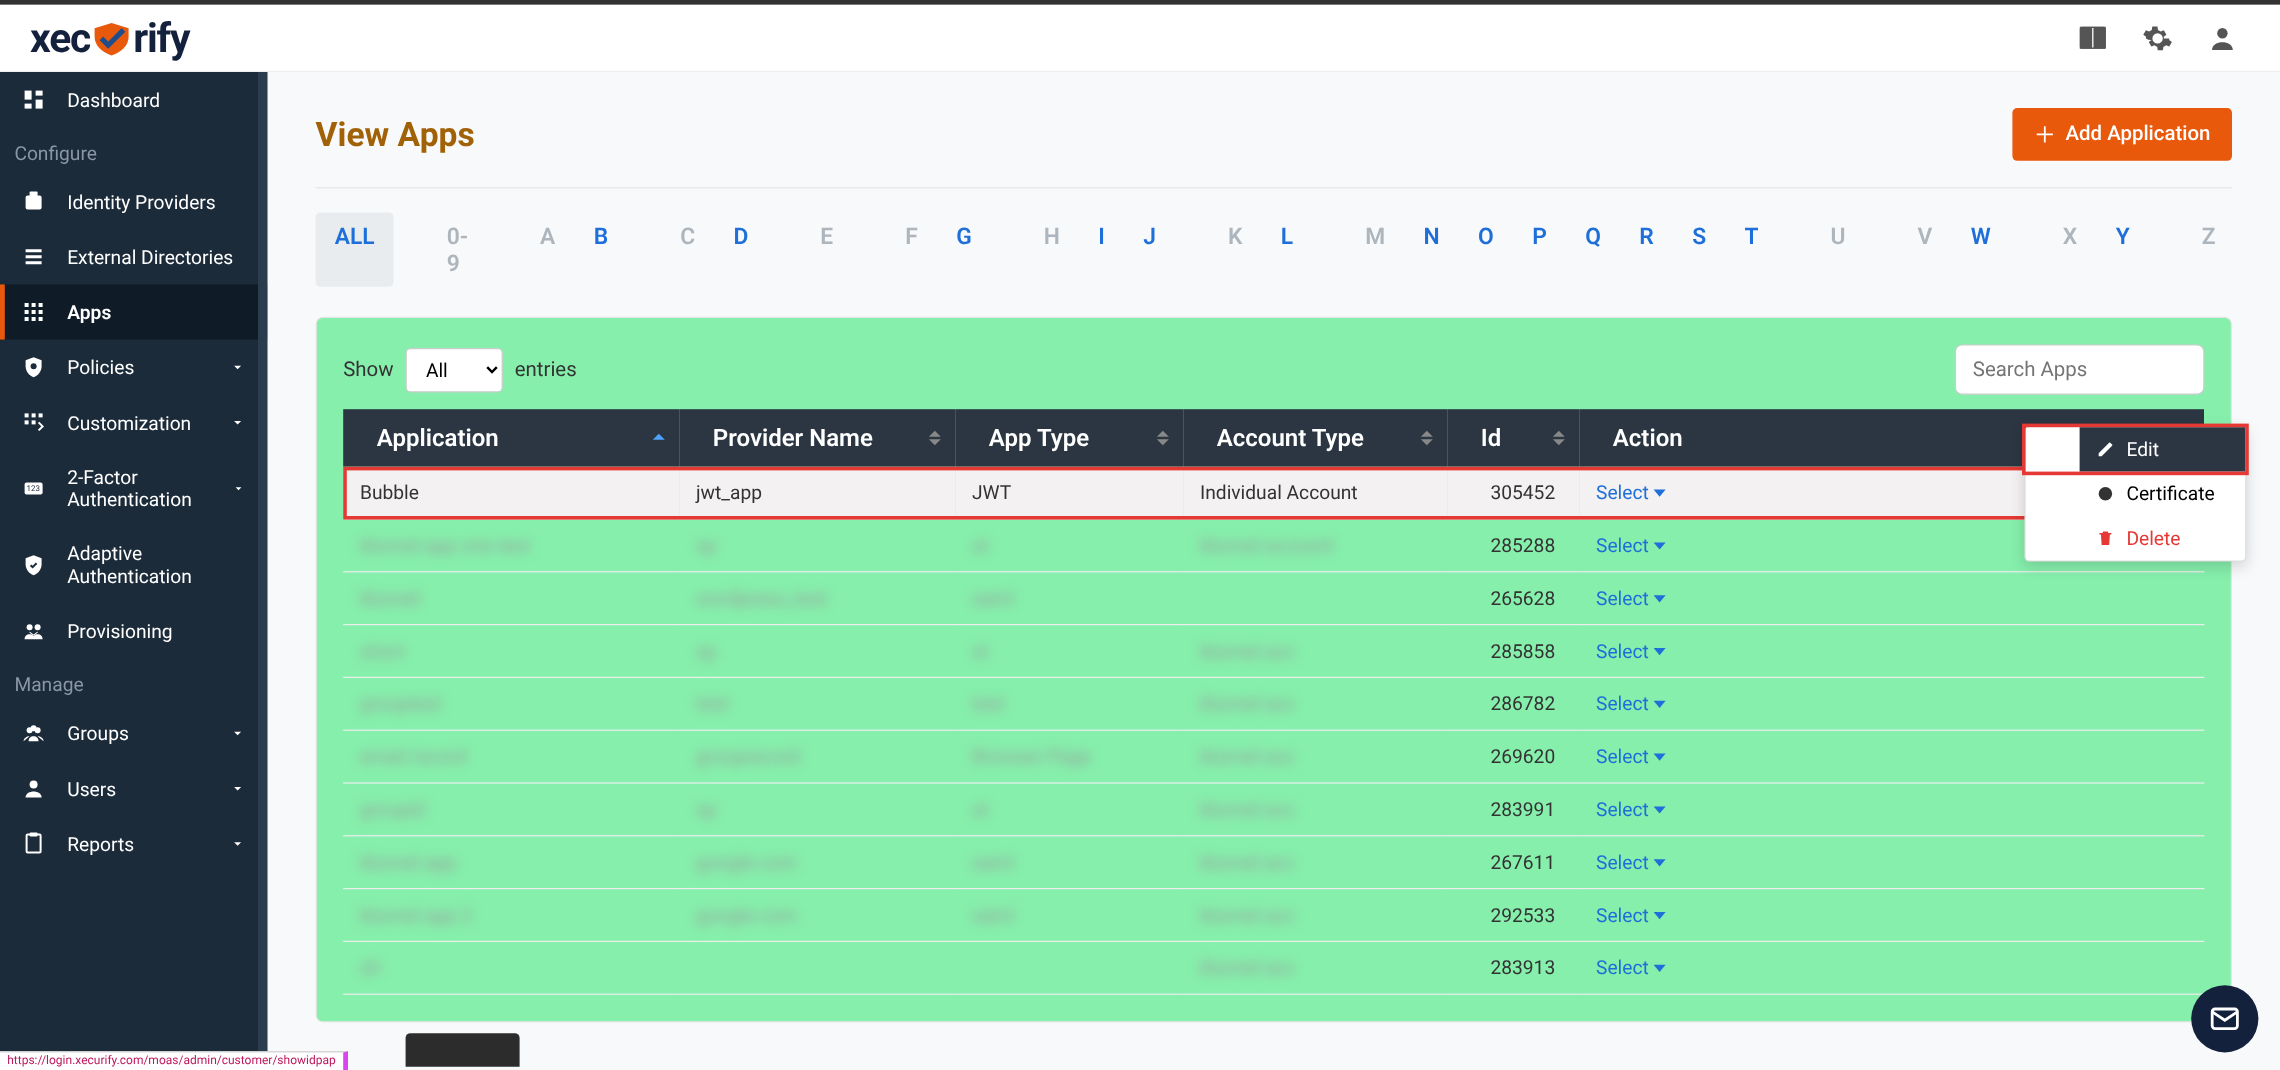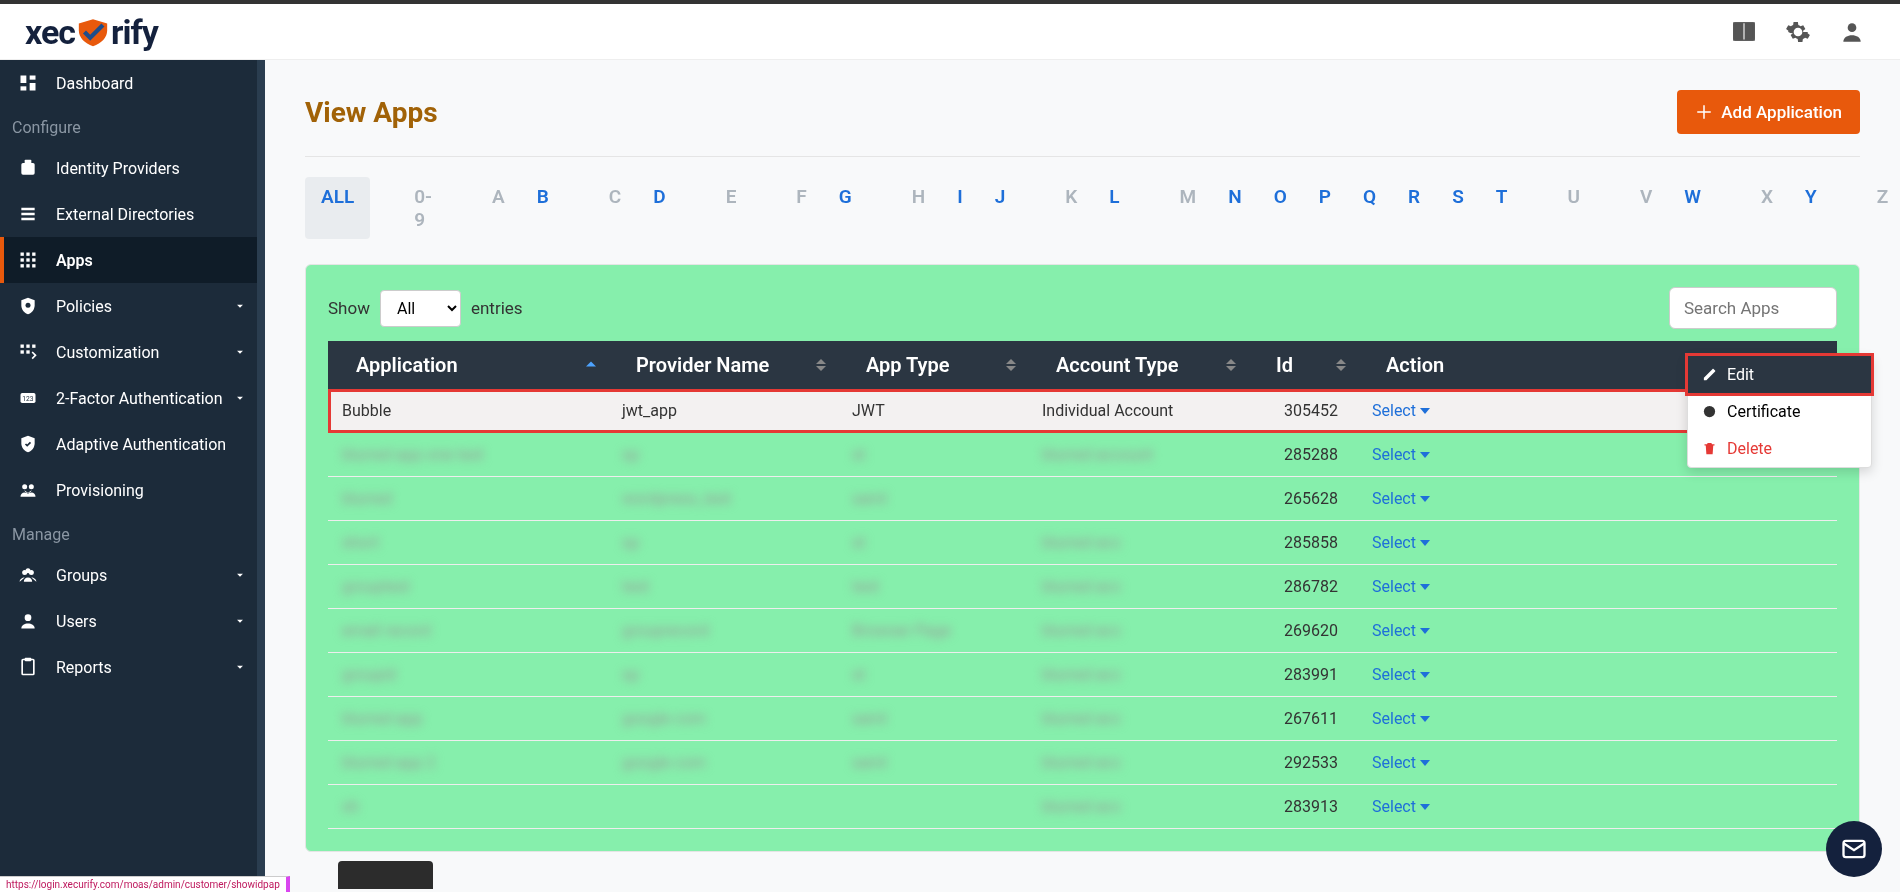--- a/index.html
+++ b/index.html
@@ -13,7 +13,7 @@
   .topbar-icons .ticon { width: 26px; height: 26px; fill: #555; cursor: pointer; }
   
   .layout { display: flex; height: calc(892px - 60px); }
-  .sidebar { width: 265px; background: #1c2b3a; color: #fff; display: flex; flex-direction: column; font-size: 16px; position: relative; }
+  .sidebar { width: 223px; background: #1c2b3a; color: #fff; display: flex; flex-direction: column; font-size: 16px; position: relative; }
   .sidebar-scroll { position: absolute; right: 0; top: 0; bottom: 0; width: 8px; background: #2a3d4f; }
   
   .nav-item { display: flex; align-items: center; padding: 13px 18px; cursor: pointer; color: #fff; position: relative; }

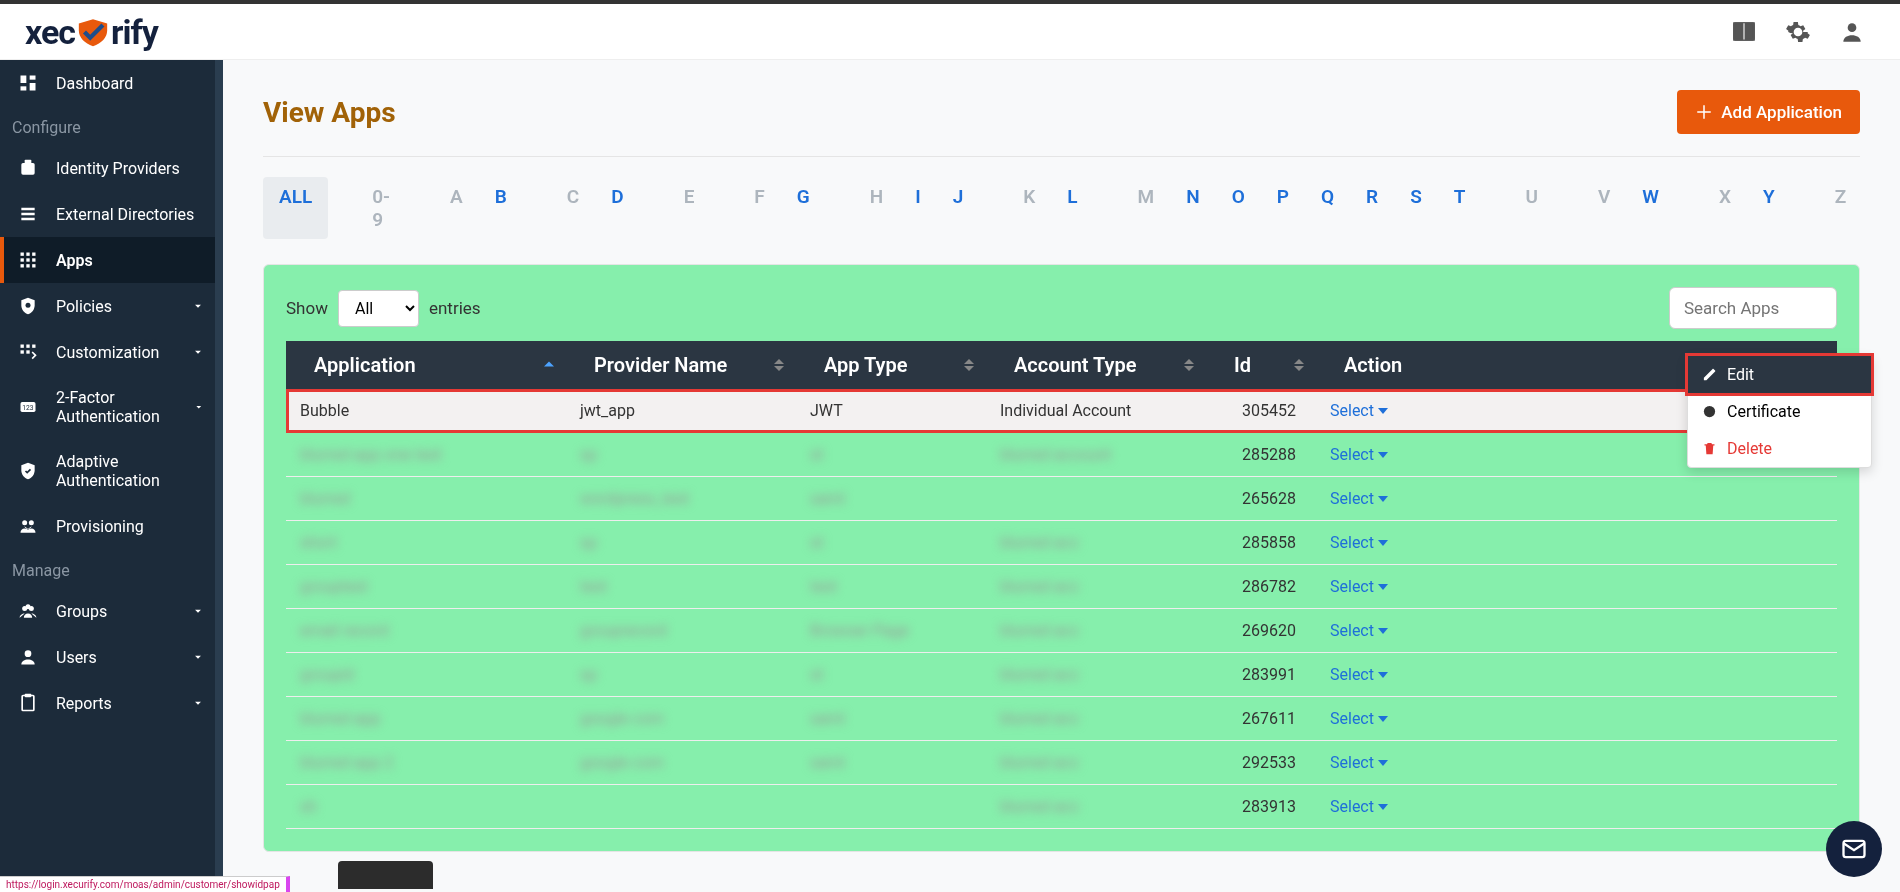--- a/index.html
+++ b/index.html
@@ -37,7 +37,7 @@
   .table-top { display: flex; justify-content: space-between; align-items: center; margin-bottom: 12px; }
   .show-ent { display: flex; align-items: center; gap: 10px; font-size: 17px; color: #333; }
   .show-ent select { padding: 7px 28px 7px 12px; border: 1px solid #ccc; border-radius: 4px; font-size: 16px; background: #fff; }
-  .search-apps { padding: 10px 14px; border: 1px solid #ccc; border-radius: 6px; font-size: 17px; width: 168px; margin-left: 37px; }
+  .search-apps { padding: 10px 14px; border: 1px solid #ccc; border-radius: 6px; font-size: 17px; width: 208px; margin-left: 37px; }
   
   table { width: 100%; border-collapse: collapse; }
   thead tr { background: #2b3642; color: #fff; }

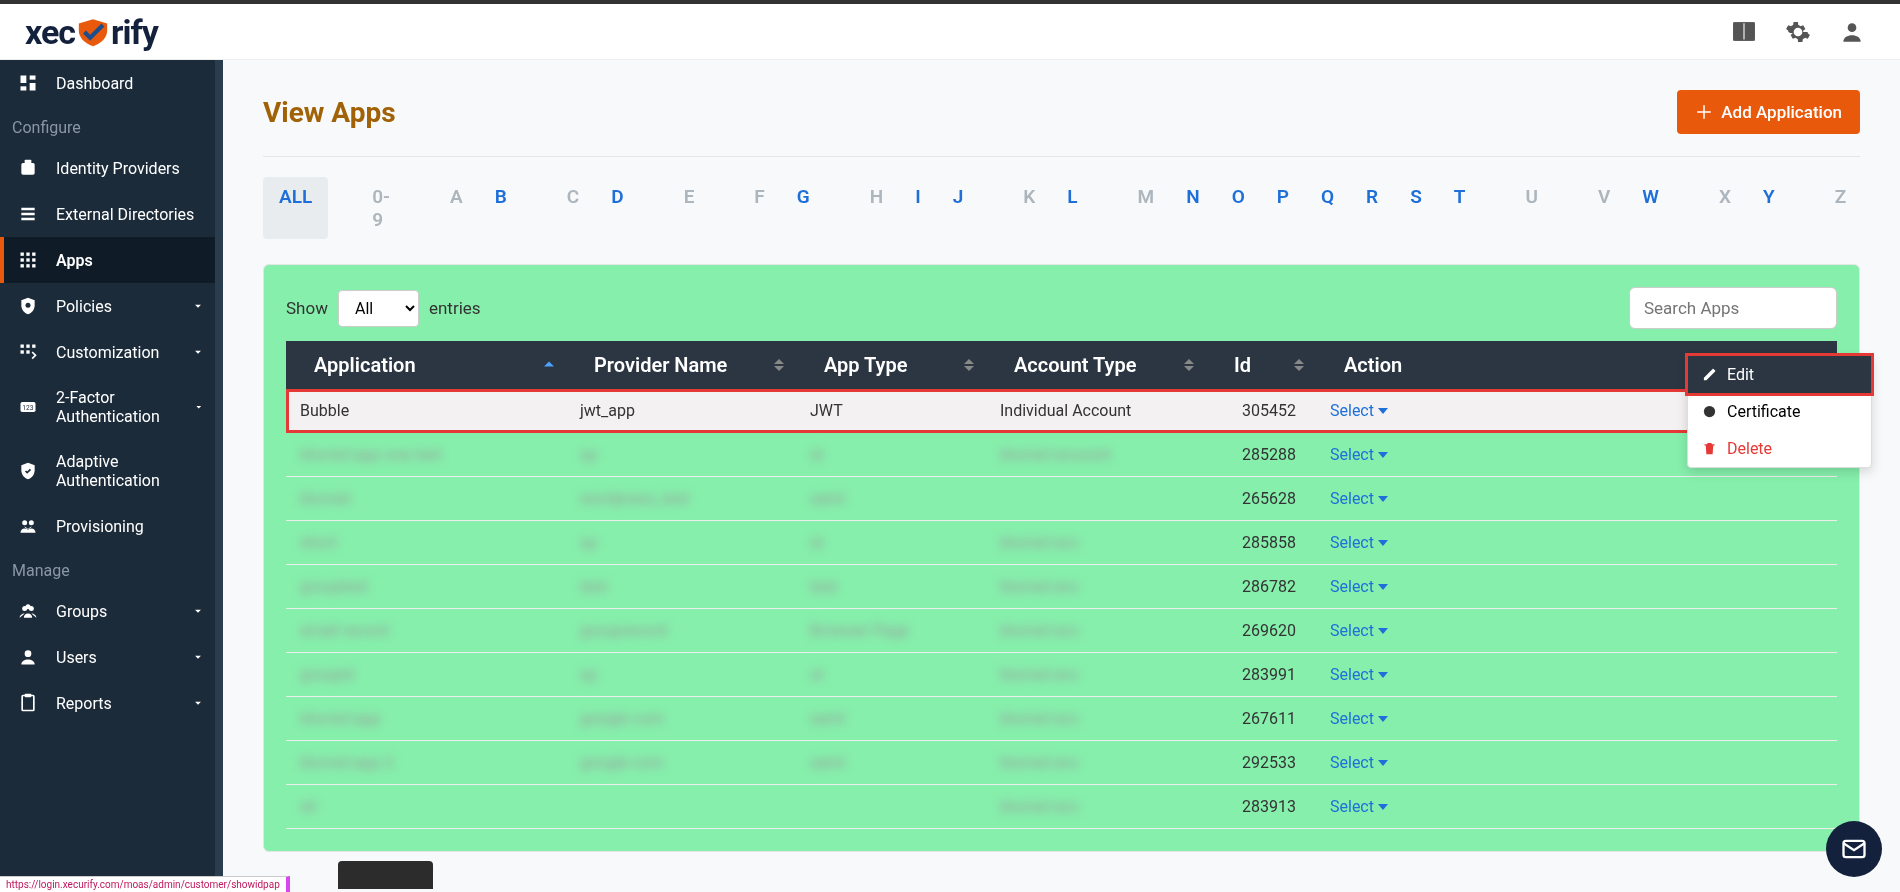--- a/index.html
+++ b/index.html
@@ -58,7 +58,7 @@
   
   .dropdown { position: absolute; background: #fff; border: 1px solid #ddd; box-shadow: 0 4px 12px rgba(0,0,0,0.15); border-radius: 4px; width: 185px; z-index: 20; }
   .dd-outline { outline: 3px solid #e53935; outline-offset: 0px; }
-  .dd-item { padding: 9px 14px; display: flex; align-items: center; gap: 10px; cursor: pointer; font-size: 16px; }
+  .dd-item { padding: 9px 14px; display: flex; align-items: center; gap: 10px; cursor: pointer; font-size: 16px; margin-left: 45px; }
   .dd-item.dark { background: #2b3642; color: #fff; }
   .dd-item.del { color: #e53935; }
   .dd-item .dicon { width: 15px; height: 15px; }

